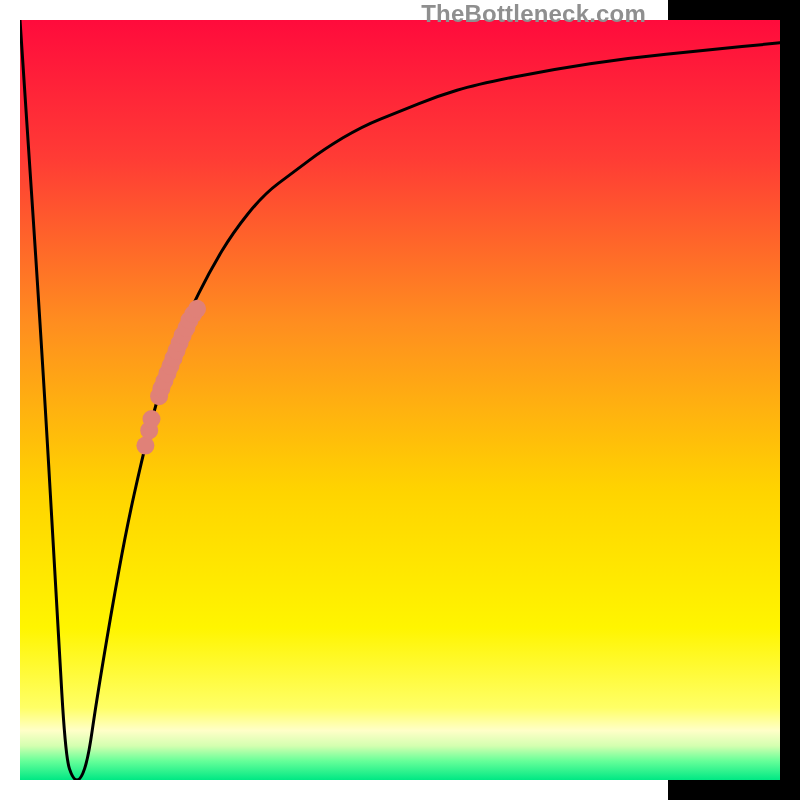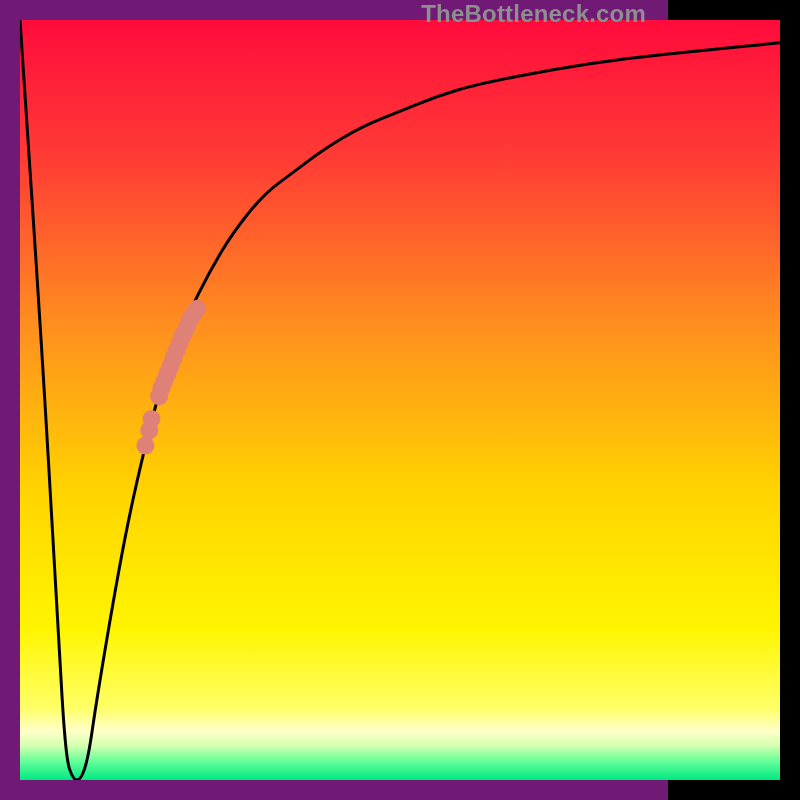--- a/index.html
+++ b/index.html
@@ -16,7 +16,7 @@
     top: 0;
     width: 668px;
     height: 800px;
-    background: #701a75;
+    background: #ffffff;
   }
   .plot {
     position: absolute;

